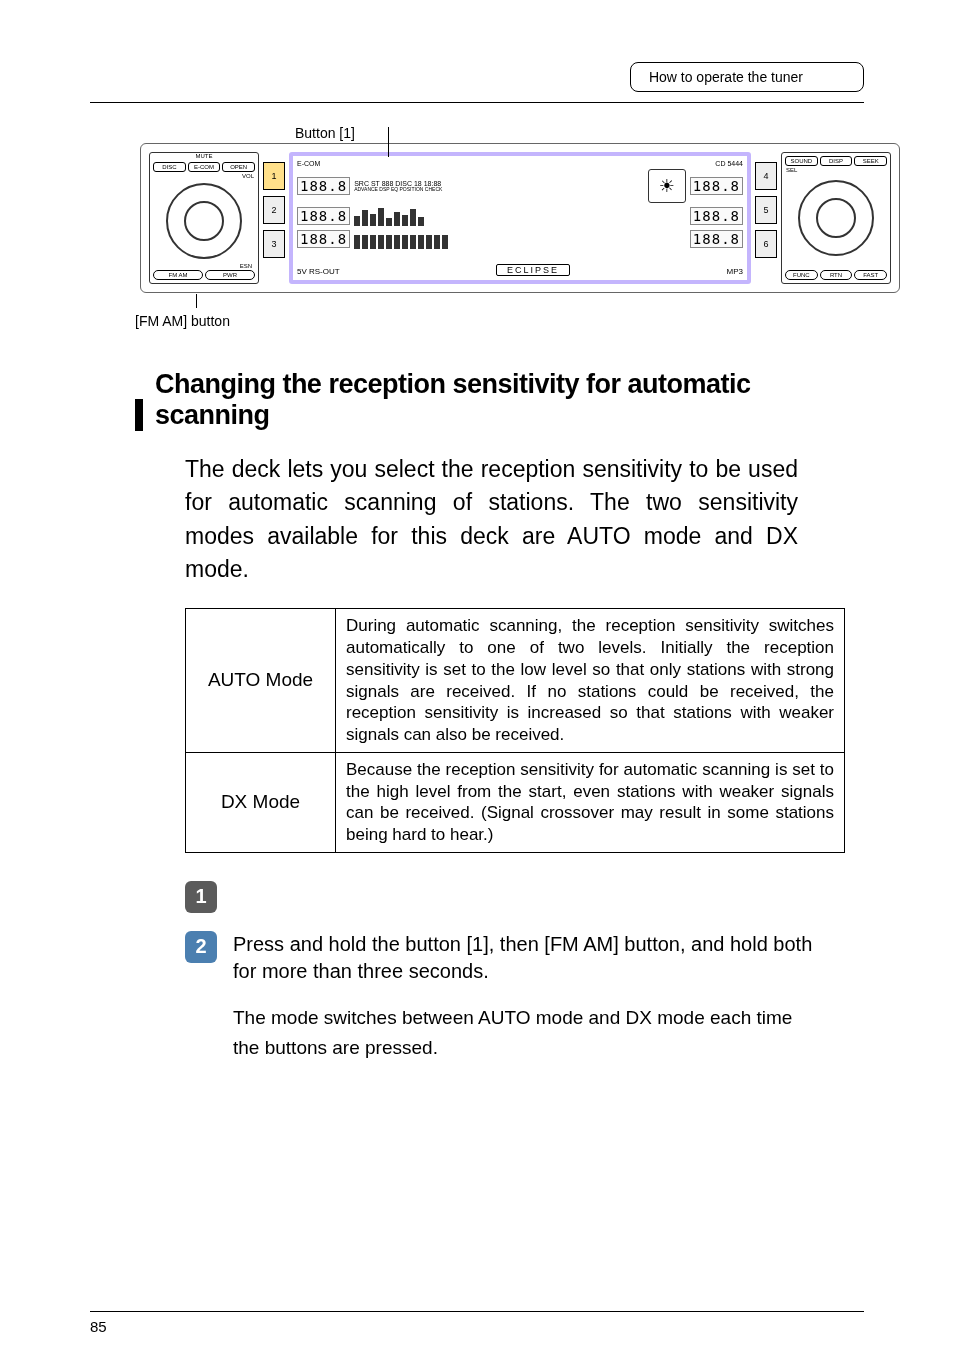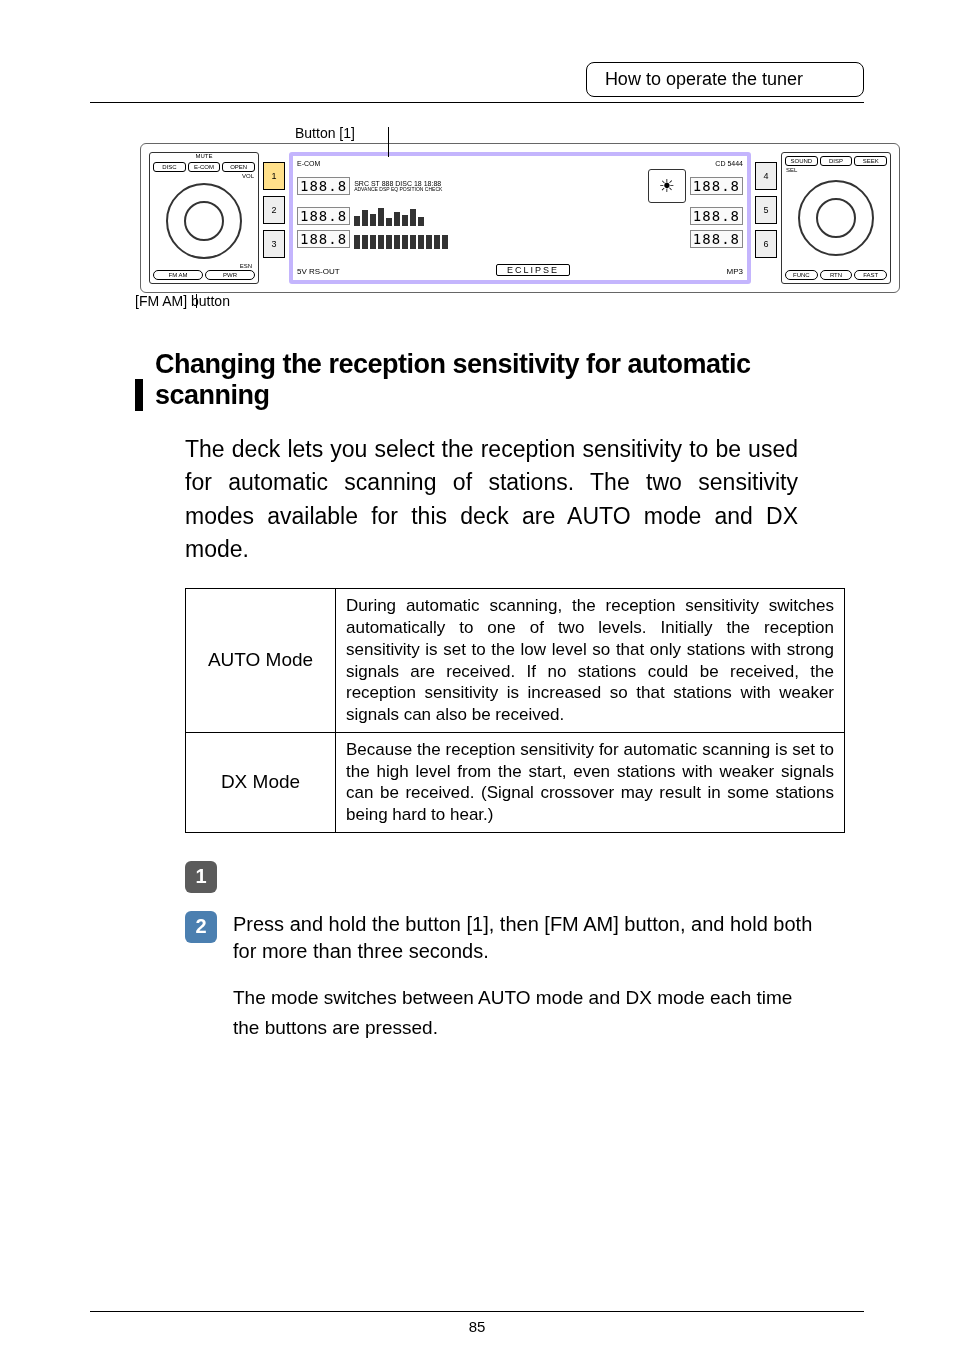--- a/index.html
+++ b/index.html
@@ -27,7 +27,7 @@
     border: 1px solid #000;
     border-radius: 8px;
     padding: 6px 60px 6px 18px;
-    font-size: 18px;
+    font-size: 14px;
   }
   .header-rule {
     position: absolute;

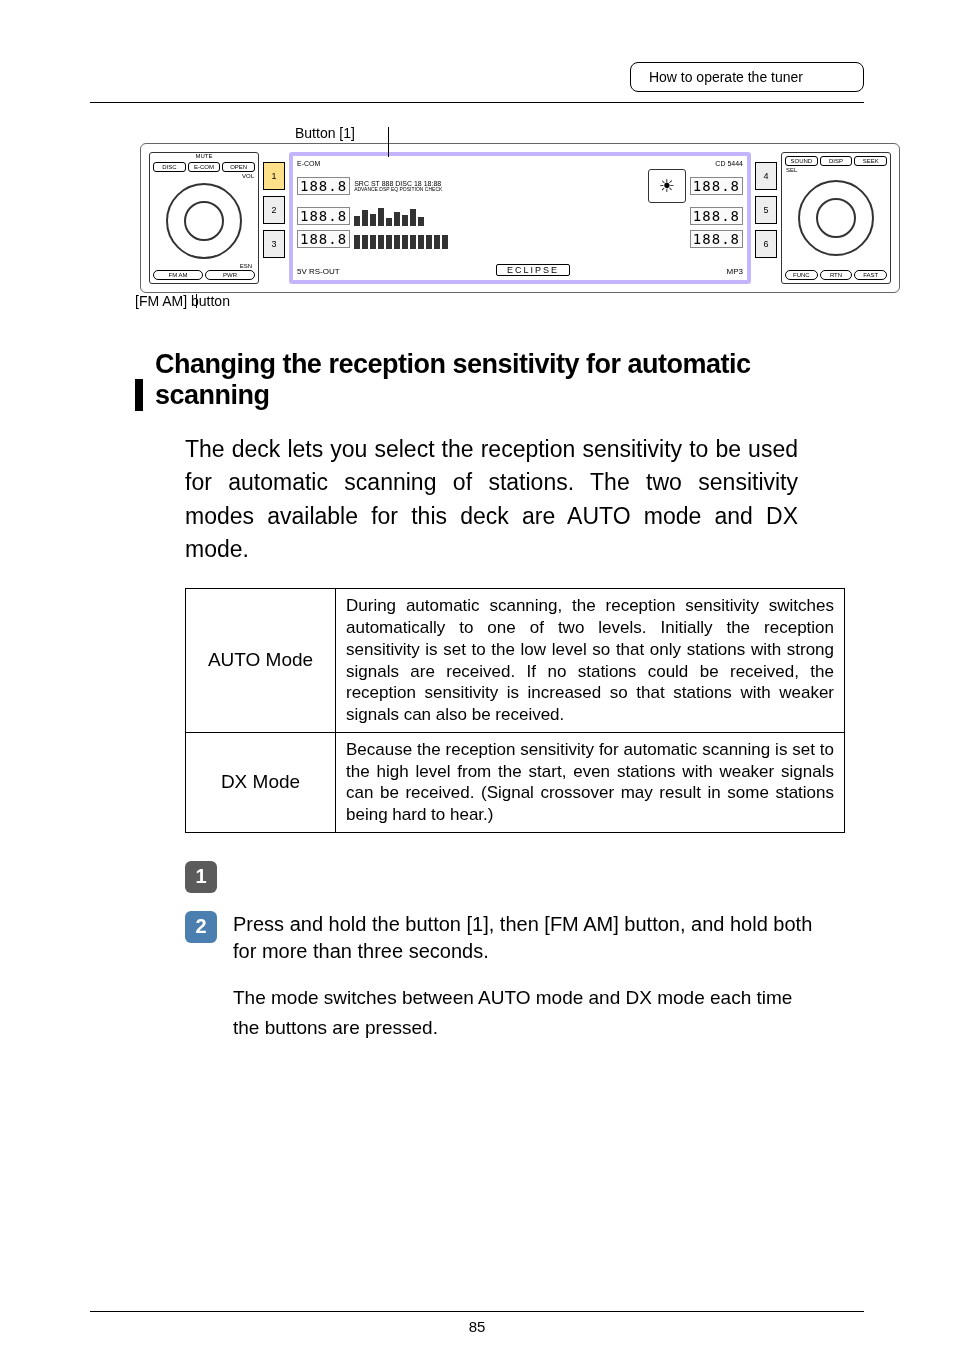--- a/index.html
+++ b/index.html
@@ -106,7 +106,7 @@
   .fmam-label {
     font-size: 14px;
     margin-left: 45px;
-    margin-top: 0;
+    margin-top: 20px;
   }
   .section-head {
     display:flex;

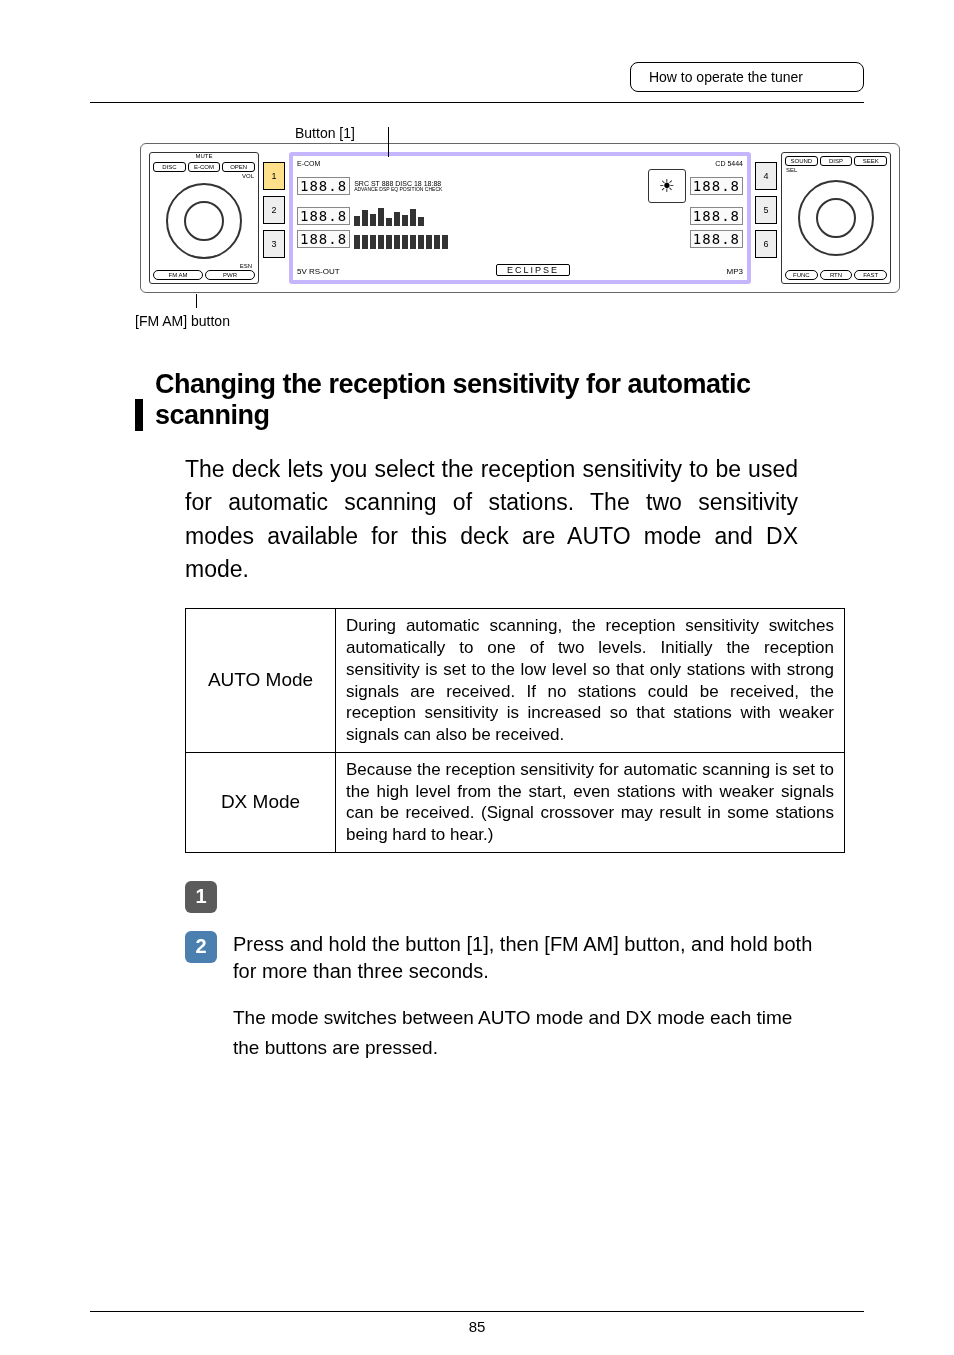--- a/index.html
+++ b/index.html
@@ -186,7 +186,7 @@
     position:absolute;
     bottom: 20px;
     left:0; right:0;
-    text-align:center;
+    text-align:left;
     font-size:15px;
     border-top:1px solid #000;
     padding-top:6px;

